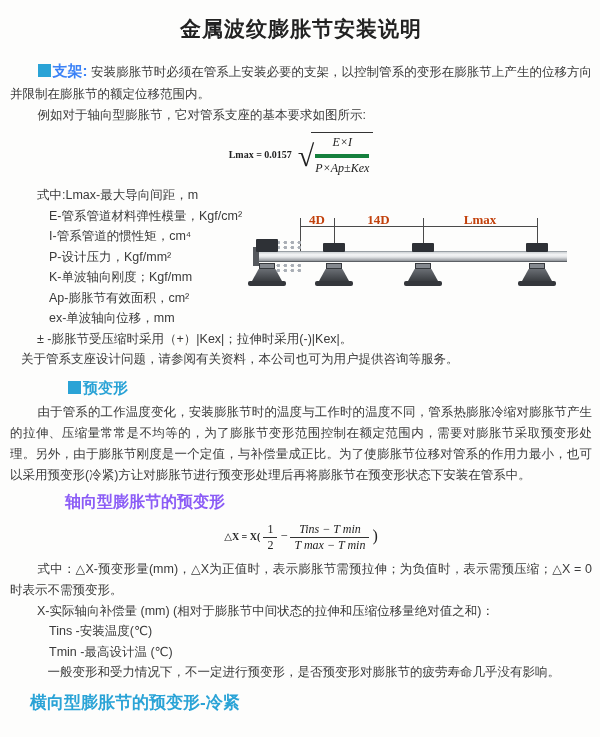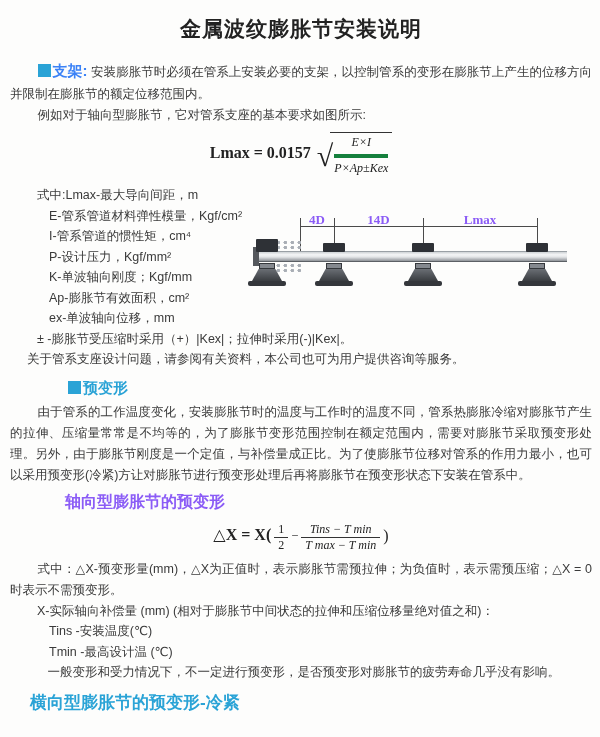--- a/index.html
+++ b/index.html
@@ -33,7 +33,7 @@
   .formula-row { text-align:center; font-family:"Liberation Serif","DejaVu Serif",serif; color:#222; }
   .f1 { margin:7px 0 6px 0; }
   .f2 { margin:6px 0 6px 0; }
-  .f-bold { font-weight:bold; font-size:16px; }
+  .f-bold { font-weight:bold; font-size:10px; }
   .f-it { font-style:italic; }
   .radical { font-size:30px; font-weight:200; vertical-align:middle; line-height:0.9; margin:0 -3px 0 6px; }
   .rstack {

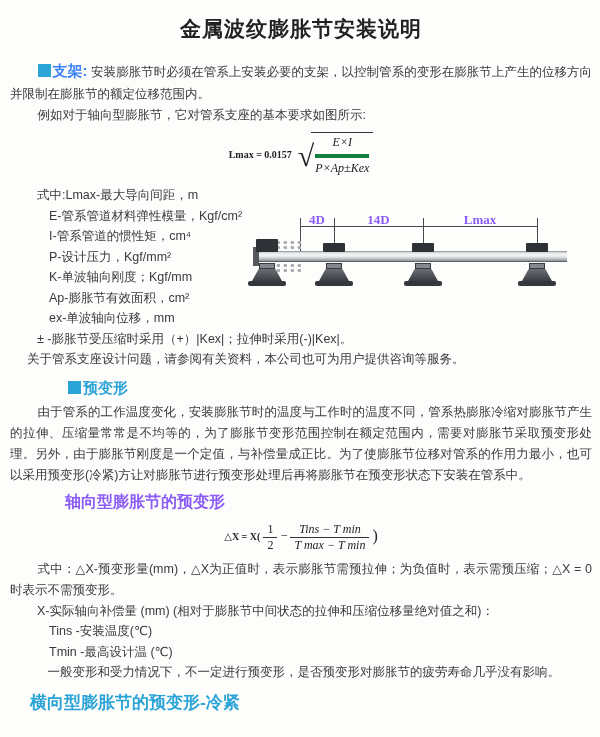--- a/index.html
+++ b/index.html
@@ -58,7 +58,7 @@
   .tick { position:absolute; top:5px; width:0; height:33px; border-left:1px solid #4a4a4a; }
   .dim-label {
     position:absolute; top:-4px; text-align:center;
-    font-family:"Liberation Serif","DejaVu Serif",serif; font-weight:bold; font-size:13px; color:#8b5cf6;
+    font-family:"Liberation Serif","DejaVu Serif",serif; font-weight:bold; font-size:13px; color:#c2410c;
     background:transparent;
   }
   .pipe {

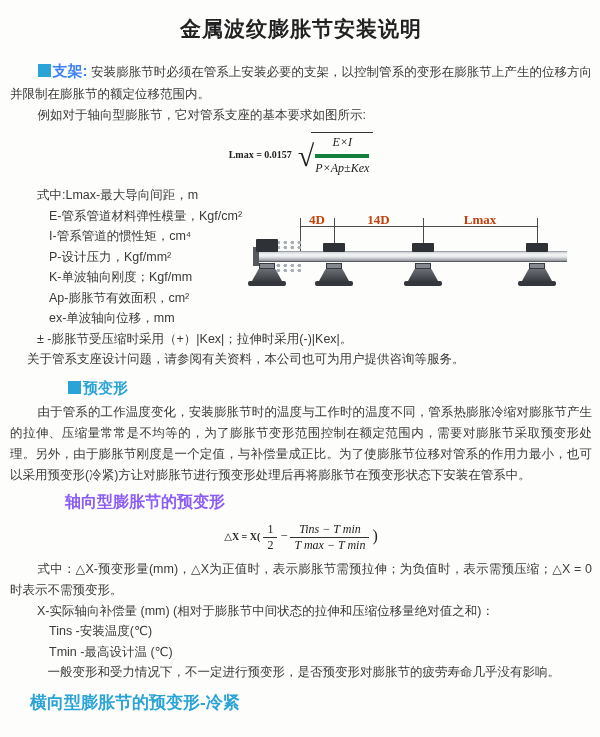--- a/index.html
+++ b/index.html
@@ -51,7 +51,7 @@
   .layout { position:relative; margin-top:2px; }
   .def-line { margin-left:27px; line-height:1.64; }
   .def-line.sub { margin-left:39px; }
-  .def-note { margin-left:17px; line-height:1.64; }
+  .def-note { margin-left:11px; line-height:1.64; }
 
   .diagram { position:absolute; left:237px; top:28px; width:355px; height:100px; }
   .dim-bar { position:absolute; top:13px; left:53px; width:237px; border-top:1px solid #4a4a4a; }

